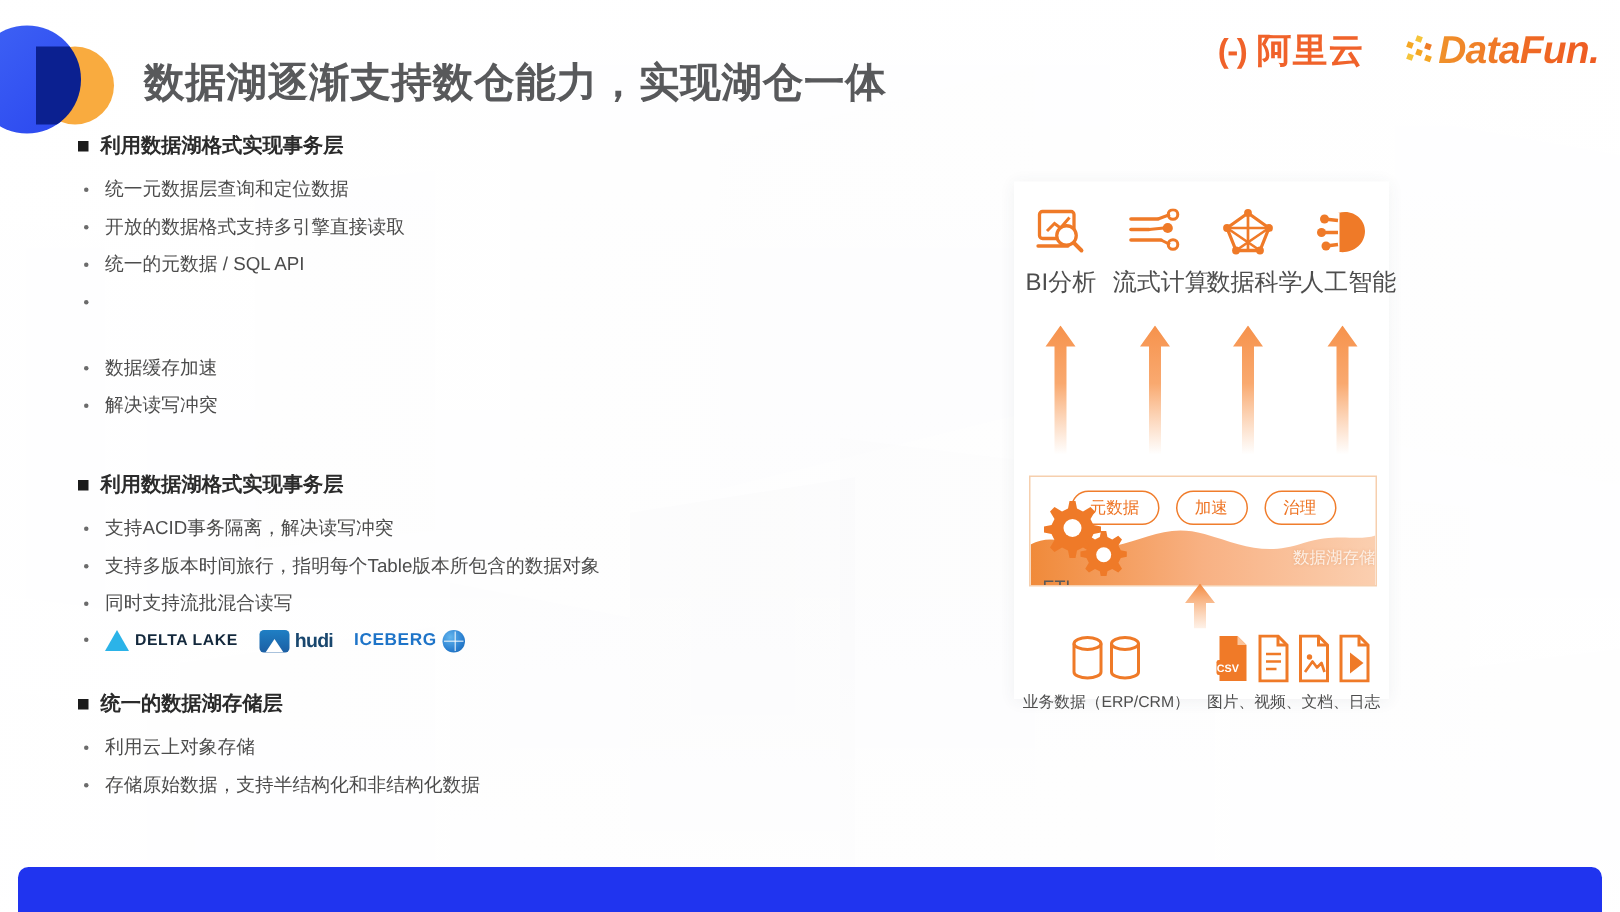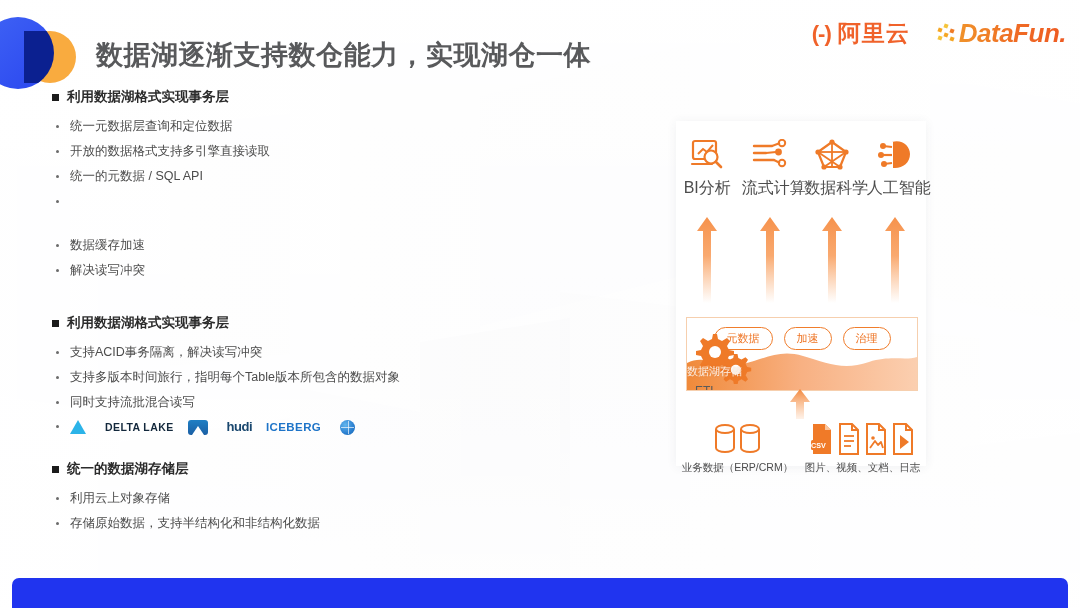--- a/index.html
+++ b/index.html
@@ -170,7 +170,7 @@
   }
   .wave{position:absolute;left:0;bottom:0;width:230px;height:43px;}
   .lake-label{
-    position:absolute;left:0;bottom:11px;width:230px;text-align:left;
+    position:absolute;left:0;bottom:11px;width:230px;text-align:right;
     font-size:11px;color:#fdf0e6;text-shadow:0 0 2px rgba(200,110,50,.35);
   }
   .gears{position:absolute;left:6px;top:12px;width:64px;height:54px;}

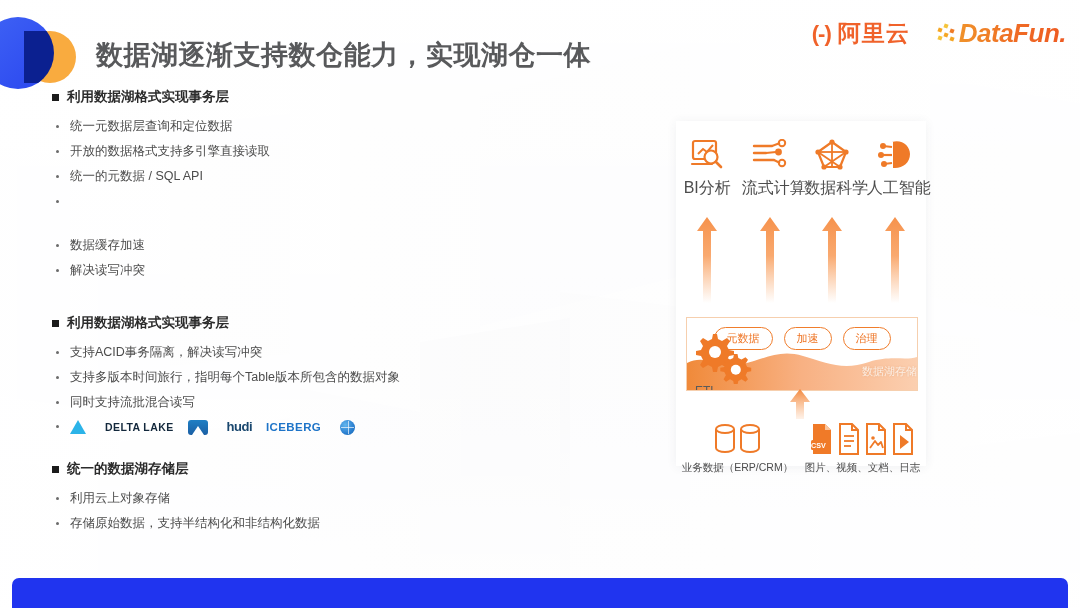--- a/index.html
+++ b/index.html
@@ -107,7 +107,7 @@
 
   
   .fmt-row{display:flex;align-items:center;gap:14px;margin-left:19px;margin-top:4px;}
-  .fmt{display:flex;align-items:center;gap:19px;}
+  .fmt{display:flex;align-items:center;gap:4px;}
   .fmt .lbl{font-size:10.5px;font-weight:bold;letter-spacing:0.4px;}
   .delta .lbl{color:#13283c;}
   .hudi .lbl{color:#19476e;}

